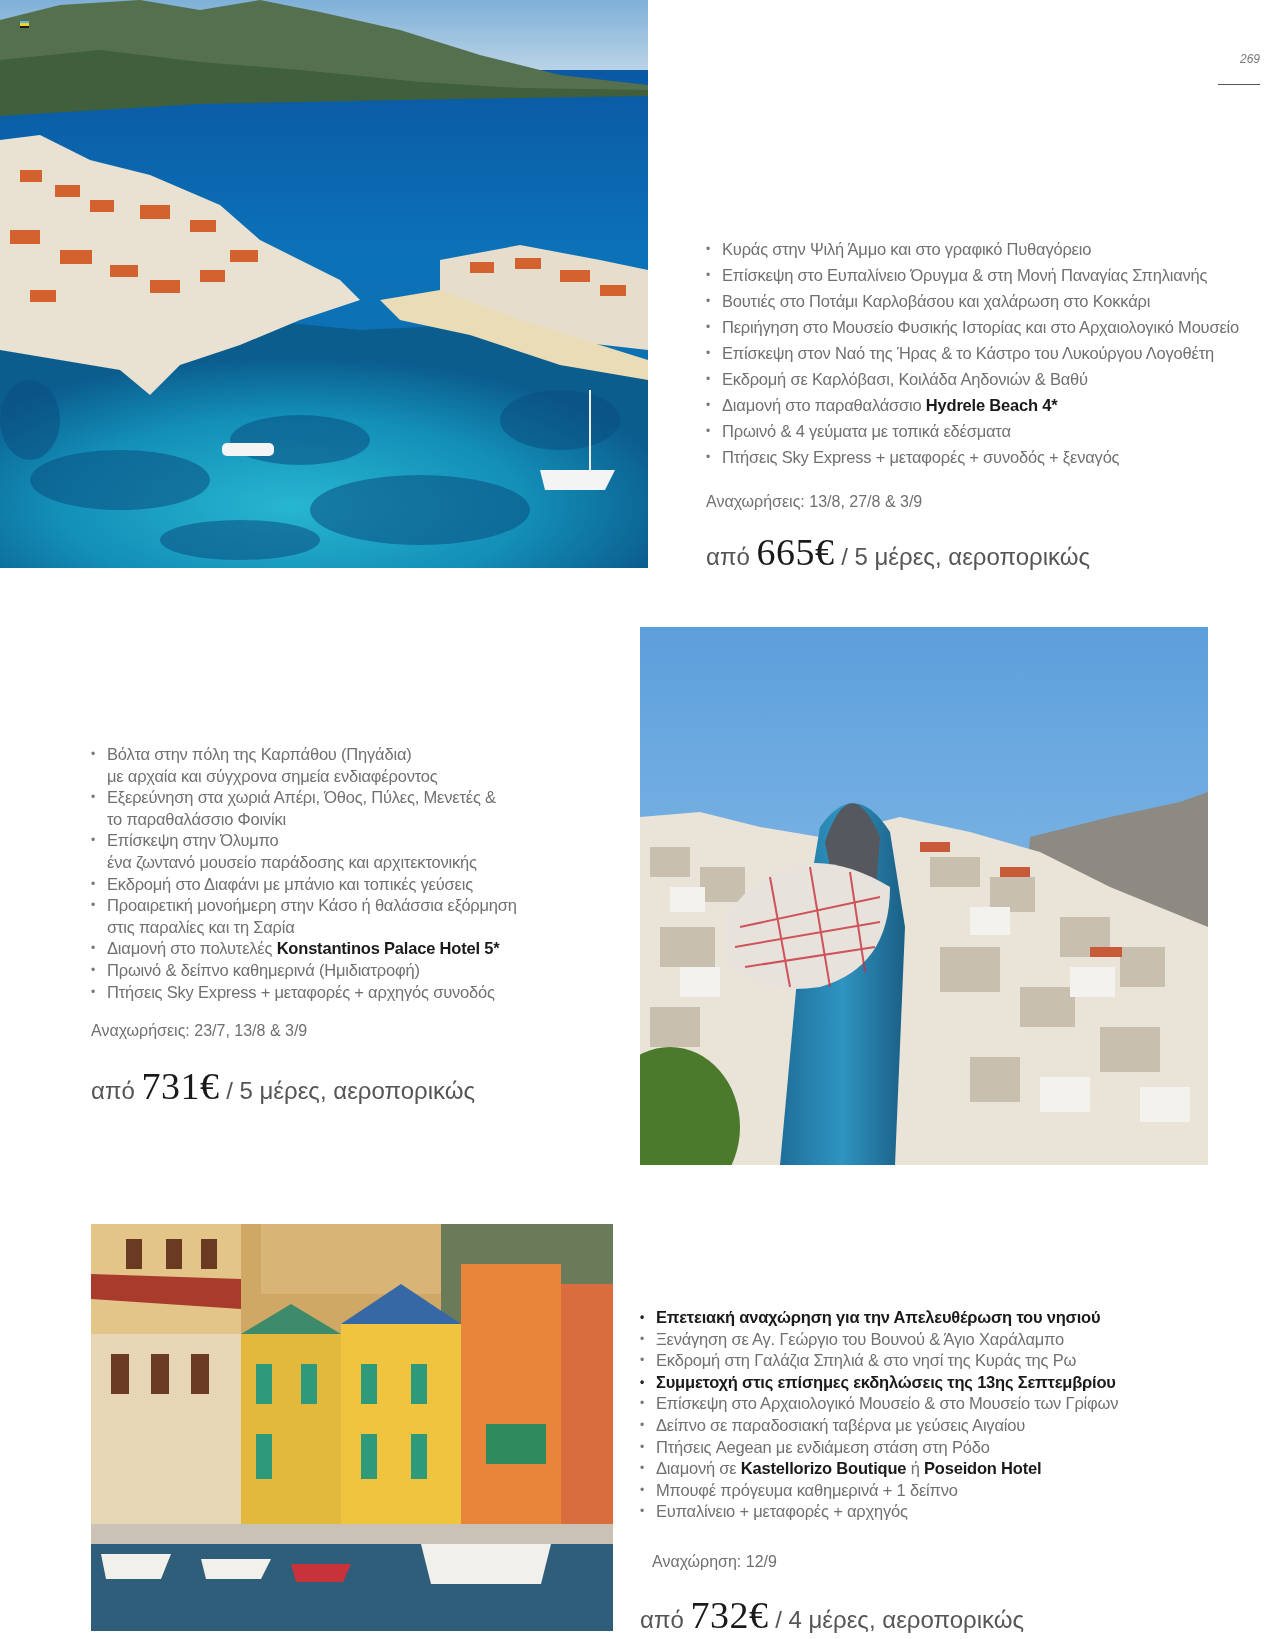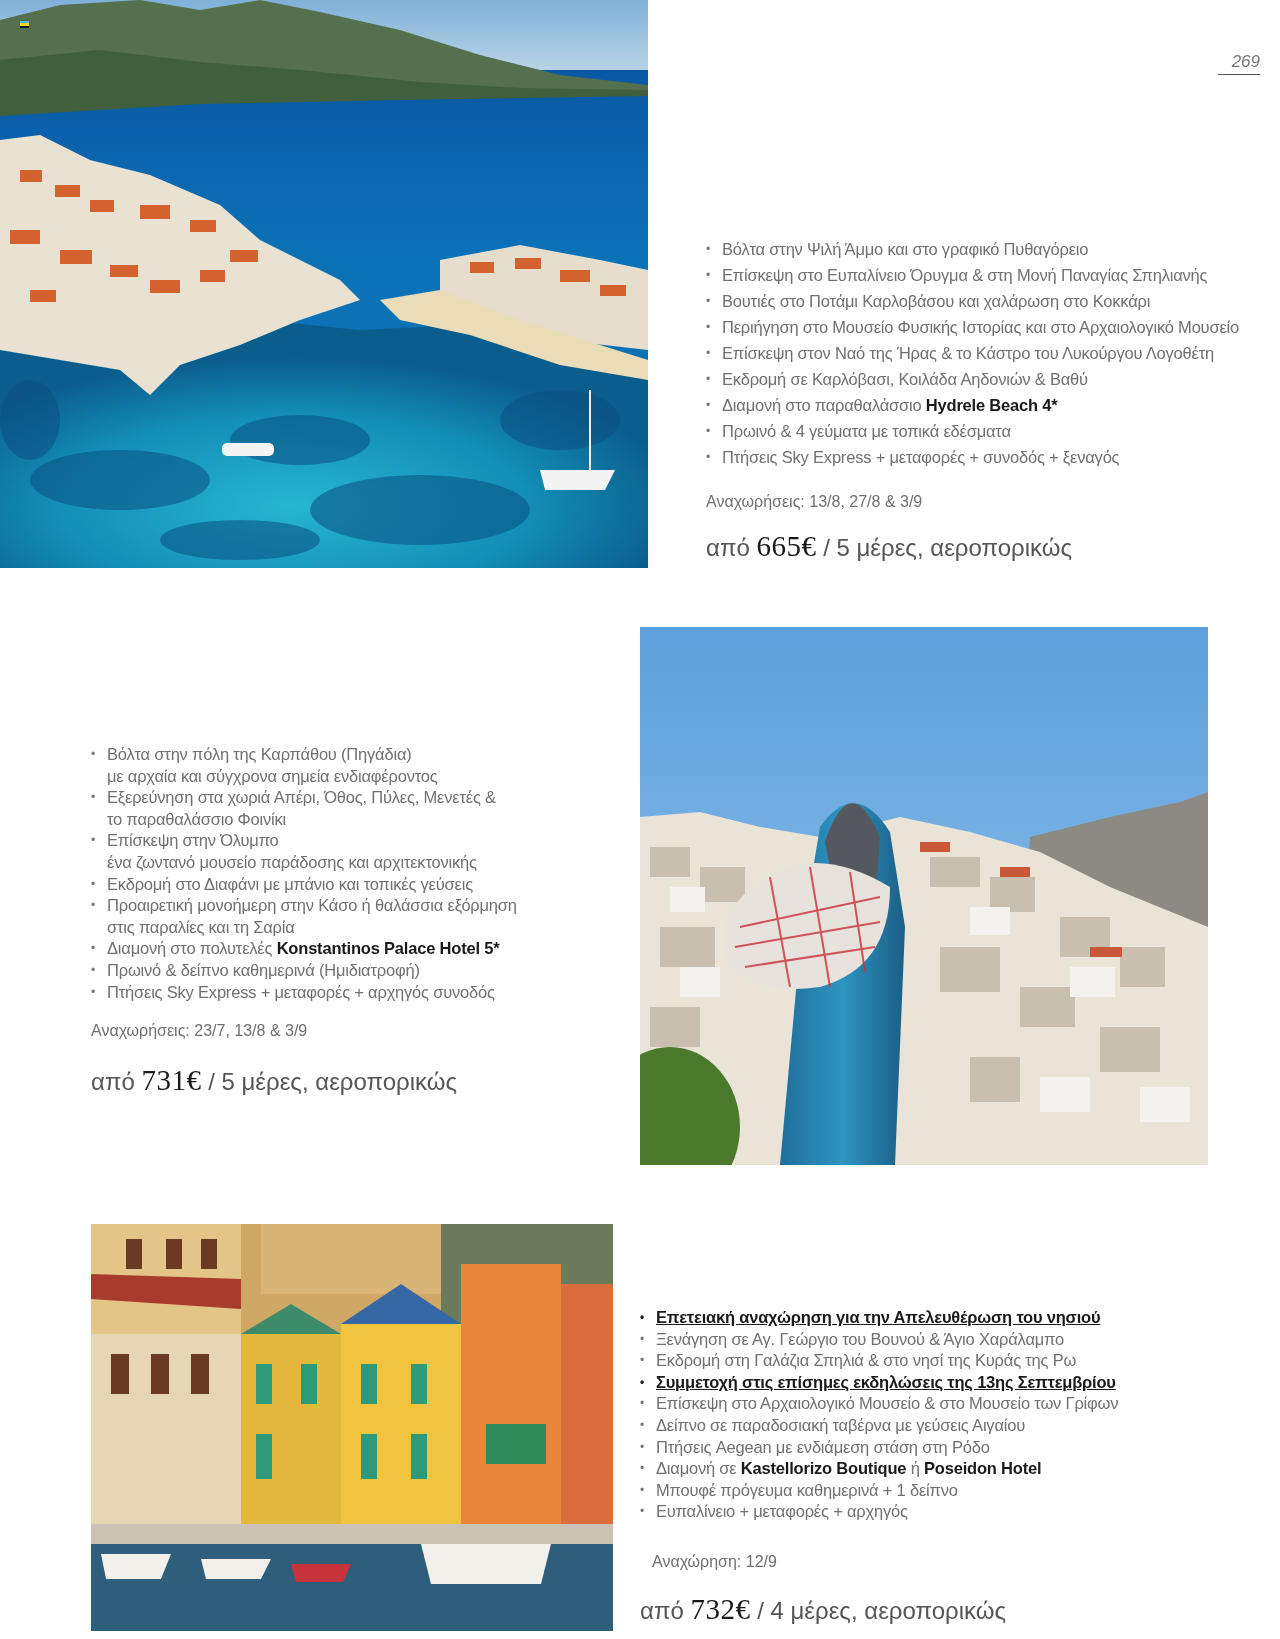--- a/index.html
+++ b/index.html
@@ -5,7 +5,7 @@
   html,body{margin:0;padding:0;background:#fff;}
   body{width:1280px;height:1639px;position:relative;overflow:hidden;font-family:"Liberation Sans","DejaVu Sans",sans-serif;color:#6a6a6a;}
   .photo{position:absolute;overflow:hidden;}
-  .page-number{position:absolute;top:52px;right:20px;width:42px;text-align:right;font-size:17px;font-style:italic;color:#777;border-bottom:1.5px solid #555;padding-bottom:2px;}
+  .page-number{position:absolute;top:52px;right:20px;width:42px;text-align:right;font-size:12px;font-style:italic;color:#777;border-bottom:1.5px solid #555;padding-bottom:18px;}
   .bullets{position:absolute;margin:0;padding:0;list-style:none;}
   .bullets li{position:relative;padding-left:16px;font-size:16.5px;line-height:26px;color:#707070;letter-spacing:-0.2px;}
   .bullets li::before{content:"\2022";position:absolute;left:0;top:0;color:#777;font-size:12px;}

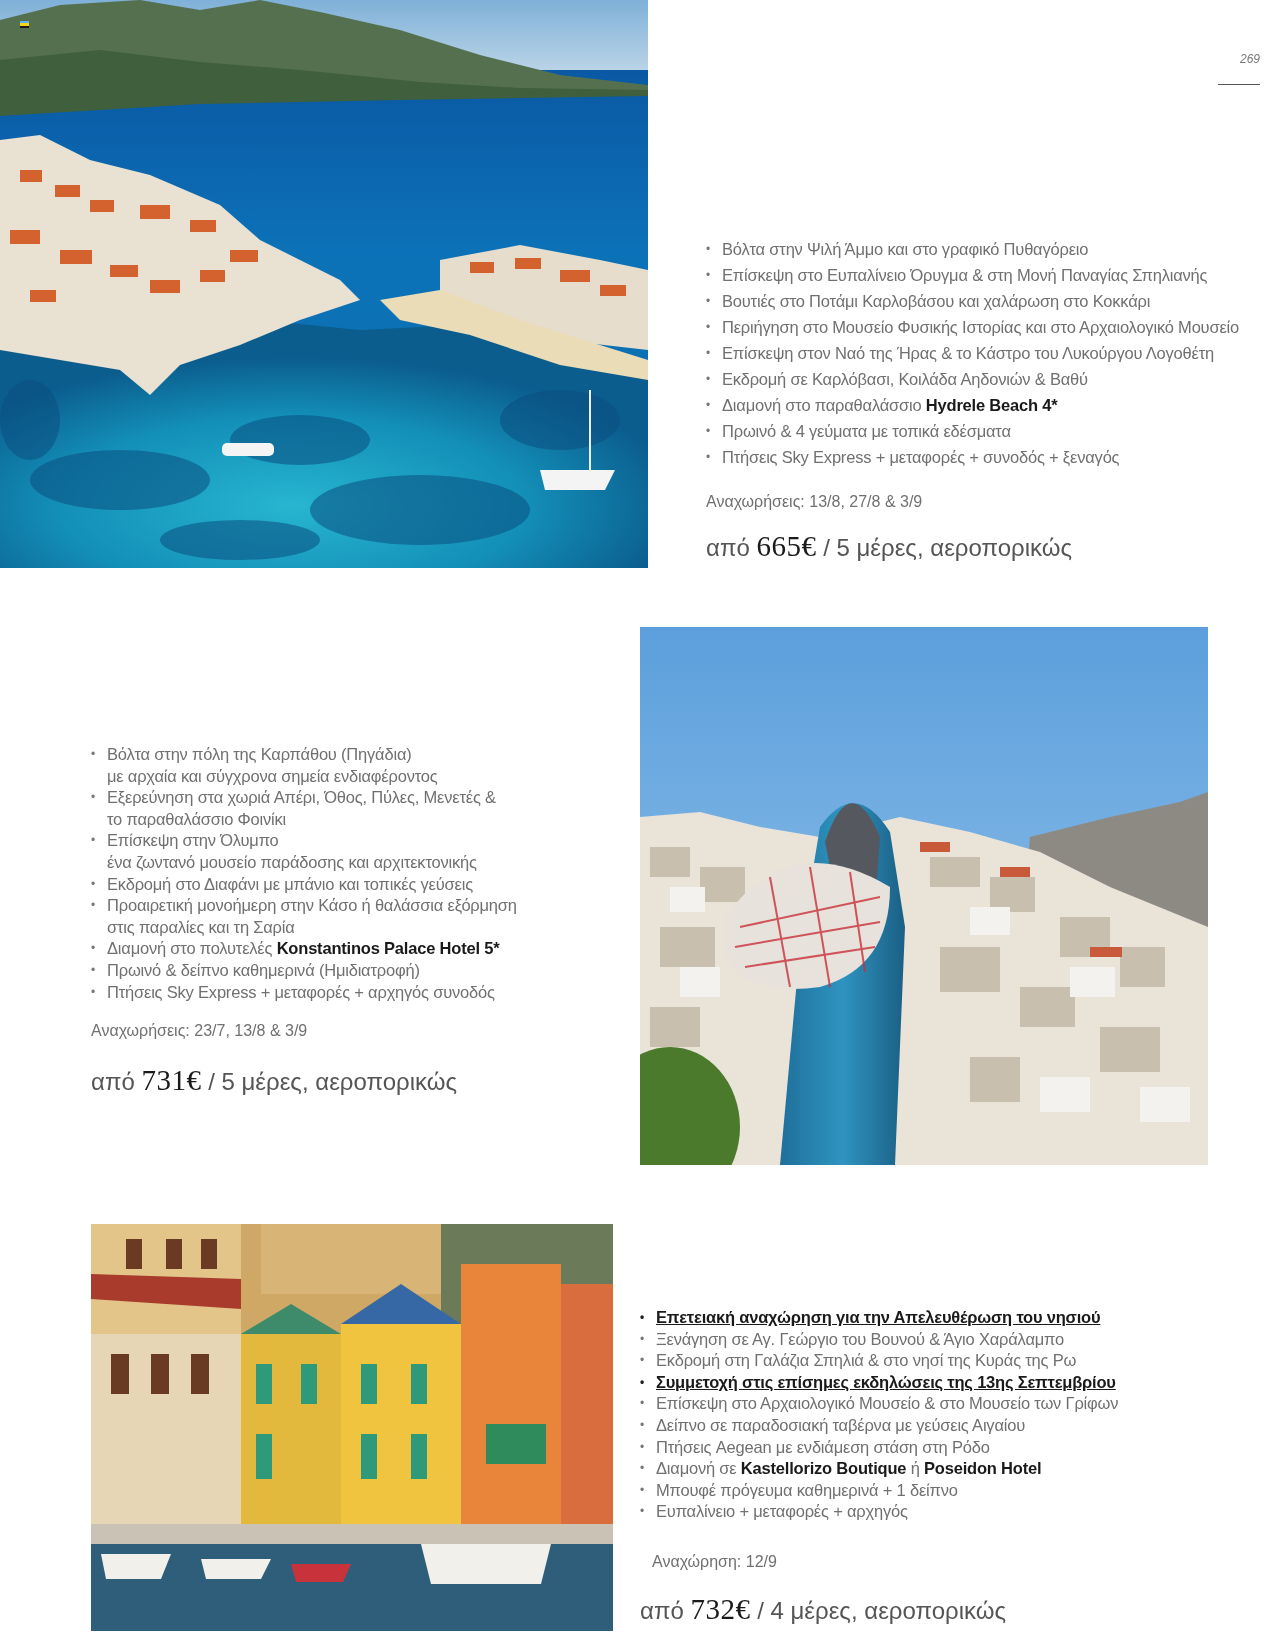--- a/index.html
+++ b/index.html
@@ -90,7 +90,7 @@
 <div class="page-number">269</div>
 
 <ul class="bullets" style="left:706px;top:236px;width:560px;">
-  <li><span>Βόλτα στην Ψιλή Άμμο και στο γραφικό Πυθαγόρειο</span></li>
+  <li><span>Κυράς στην Ψιλή Άμμο και στο γραφικό Πυθαγόρειο</span></li>
   <li><span>Επίσκεψη στο Ευπαλίνειο Όρυγμα &amp; στη Μονή Παναγίας Σπηλιανής</span></li>
   <li><span>Βουτιές στο Ποτάμι Καρλοβάσου και χαλάρωση στο Κοκκάρι</span></li>
   <li><span>Περιήγηση στο Μουσείο Φυσικής Ιστορίας και στο Αρχαιολογικό Μουσείο</span></li>

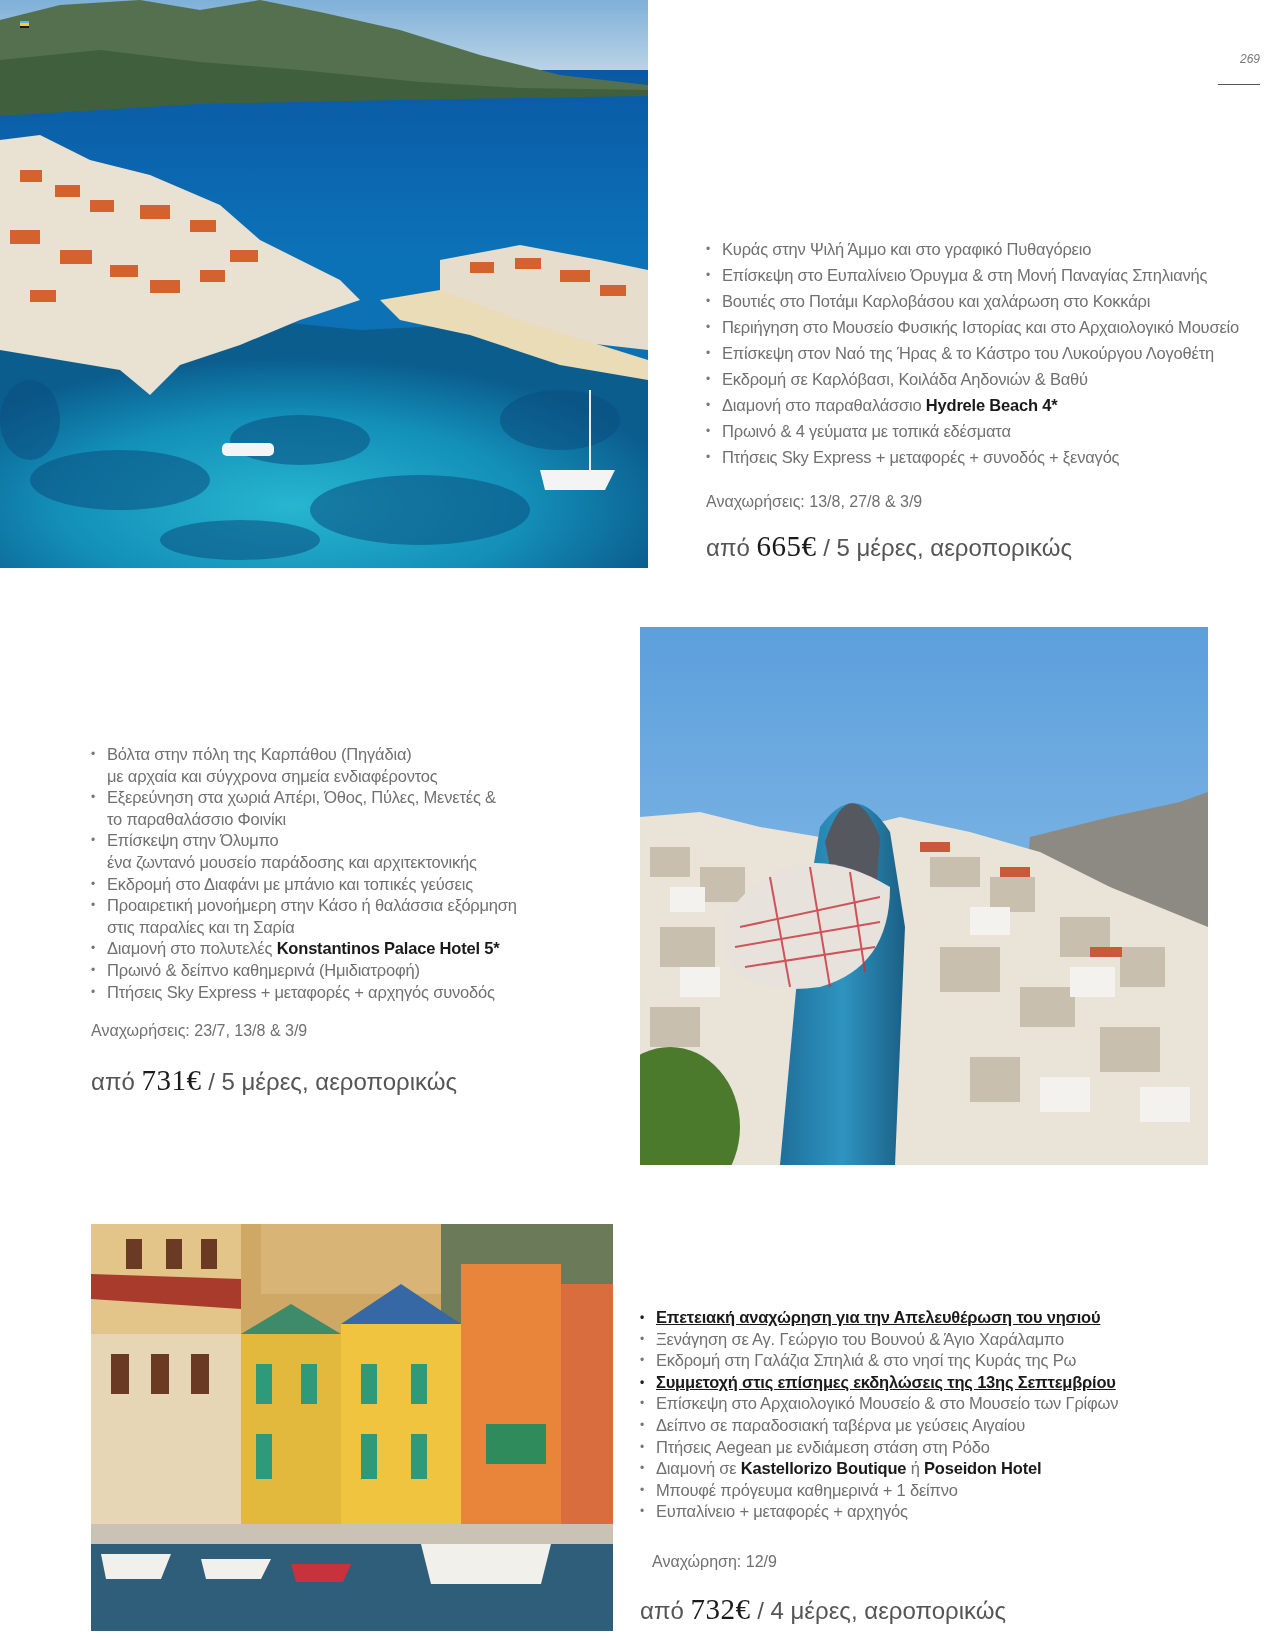--- a/index.html
+++ b/index.html
@@ -15,7 +15,7 @@
   .tight li{line-height:21.6px;}
   .departures{position:absolute;font-size:16px;color:#707070;}
   .price{position:absolute;font-size:24px;color:#555;white-space:nowrap;}
-  .price .amount{font-family:"Liberation Serif","DejaVu Serif",serif;font-size:29px;color:#1a1a1a;letter-spacing:0.5px;}
+  .price .amount{font-family:"Liberation Serif","DejaVu Serif",serif;font-size:38px;color:#1a1a1a;letter-spacing:0.5px;}
   .flag{position:absolute;left:20px;top:21px;width:9px;height:7px;}
   .flag i{display:block;height:2.3px;}
 </style>

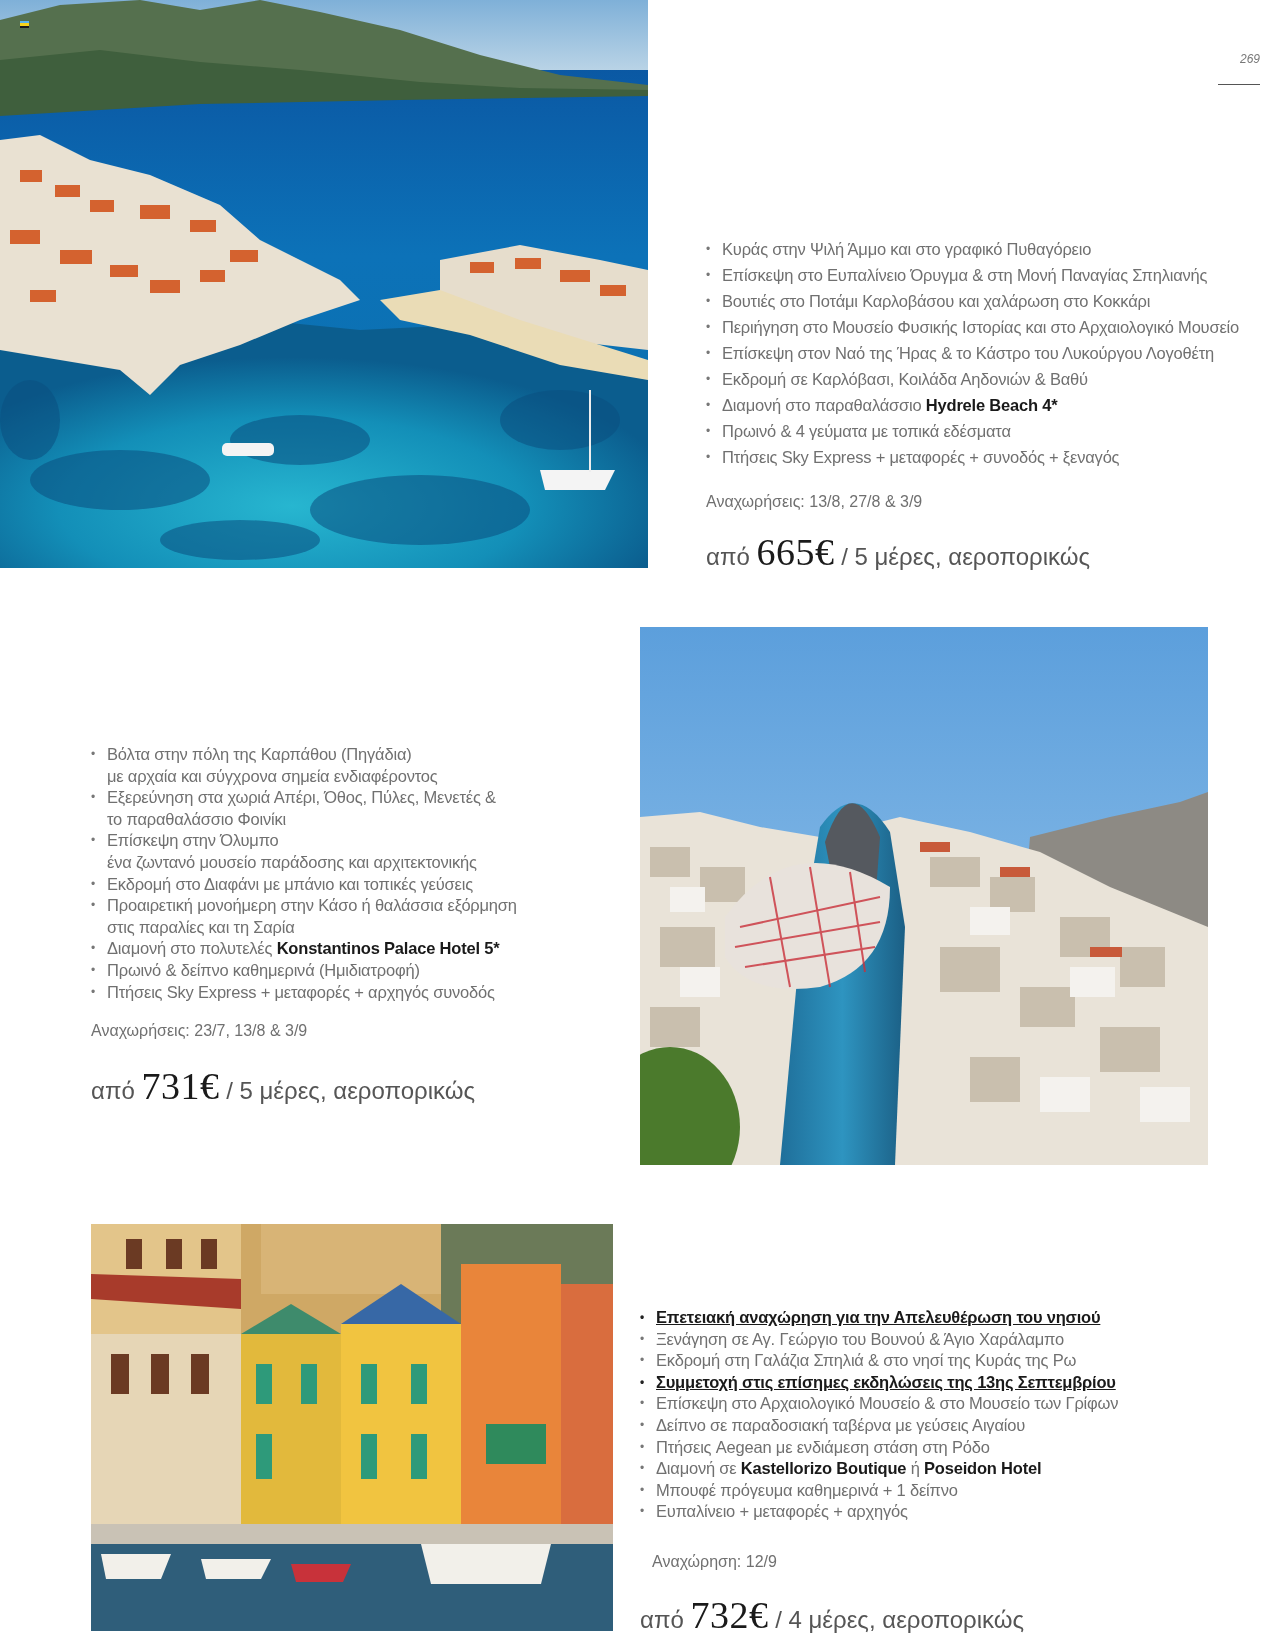--- a/index.html
+++ b/index.html
@@ -10,7 +10,7 @@
   .bullets li{position:relative;padding-left:16px;font-size:16.5px;line-height:26px;color:#707070;letter-spacing:-0.2px;}
   .bullets li::before{content:"\2022";position:absolute;left:0;top:0;color:#777;font-size:12px;}
   .bullets li b{color:#1a1a1a;font-weight:700;}
-  .bullets li.strong{color:#1a1a1a;font-weight:700;text-decoration:underline;}
+  .bullets li.strong{color:#1a1a1a;font-weight:700;}
   .bullets li.strong::before{color:#222;}
   .tight li{line-height:21.6px;}
   .departures{position:absolute;font-size:16px;color:#707070;}

